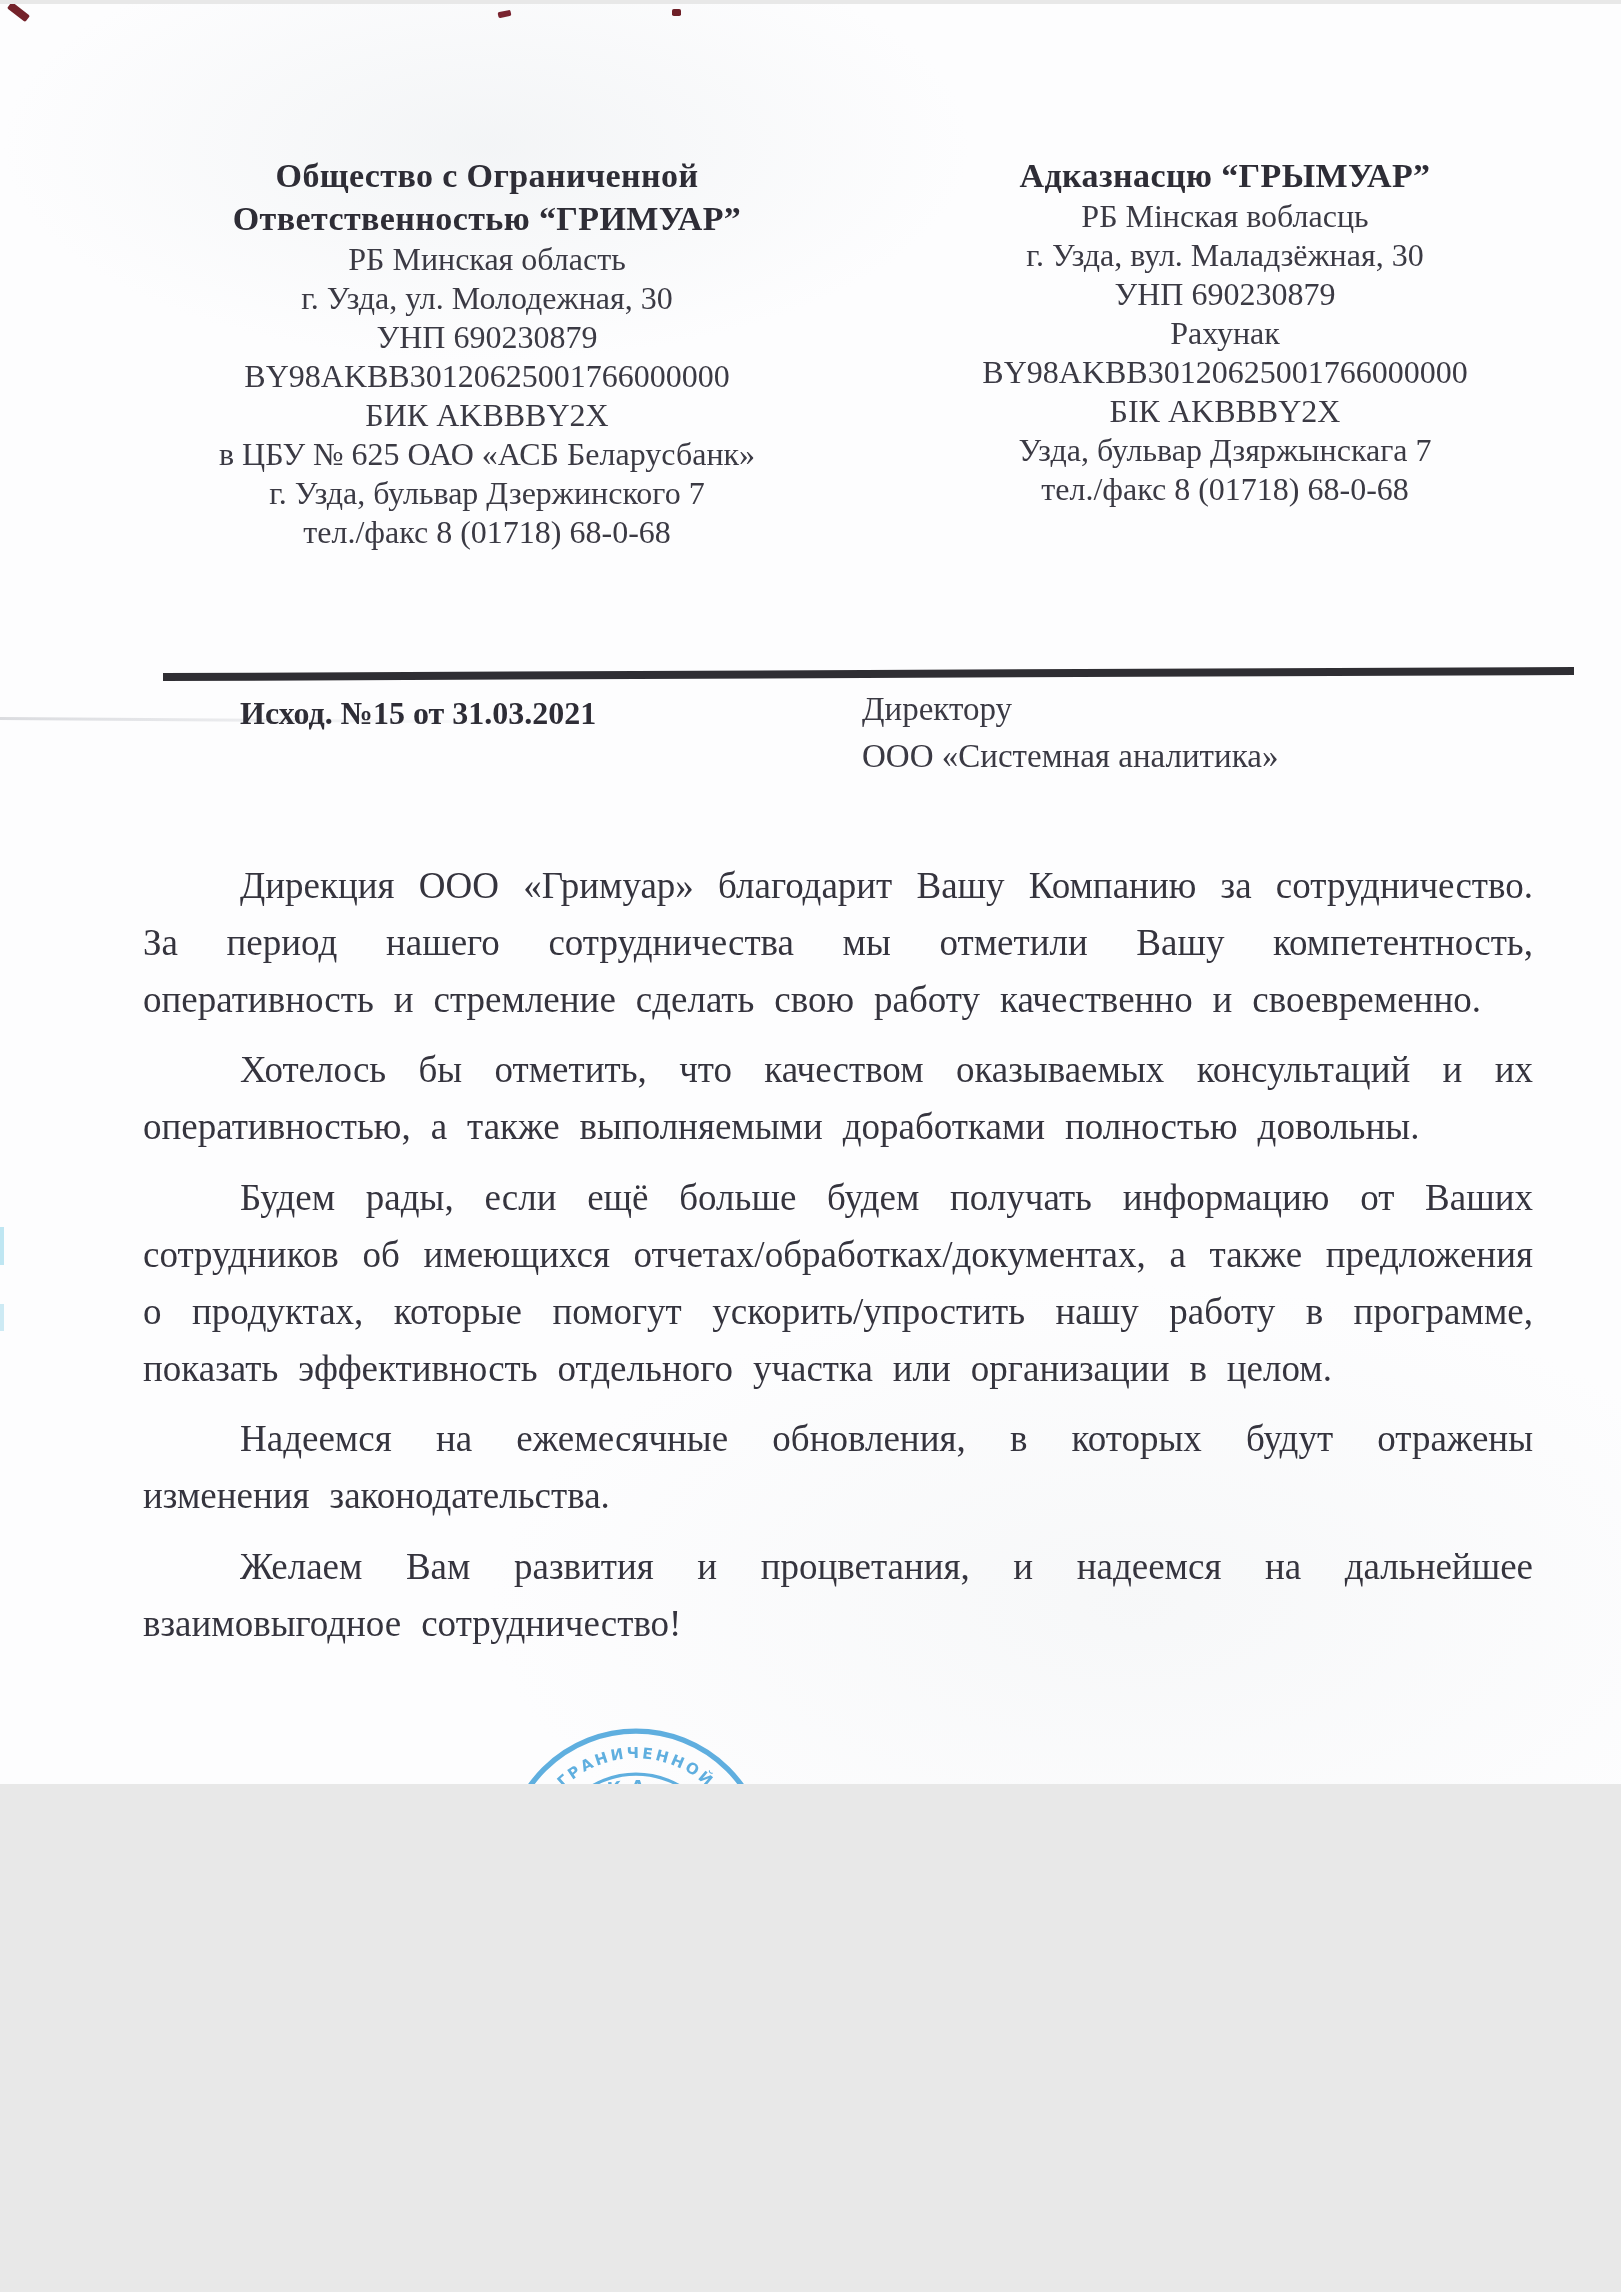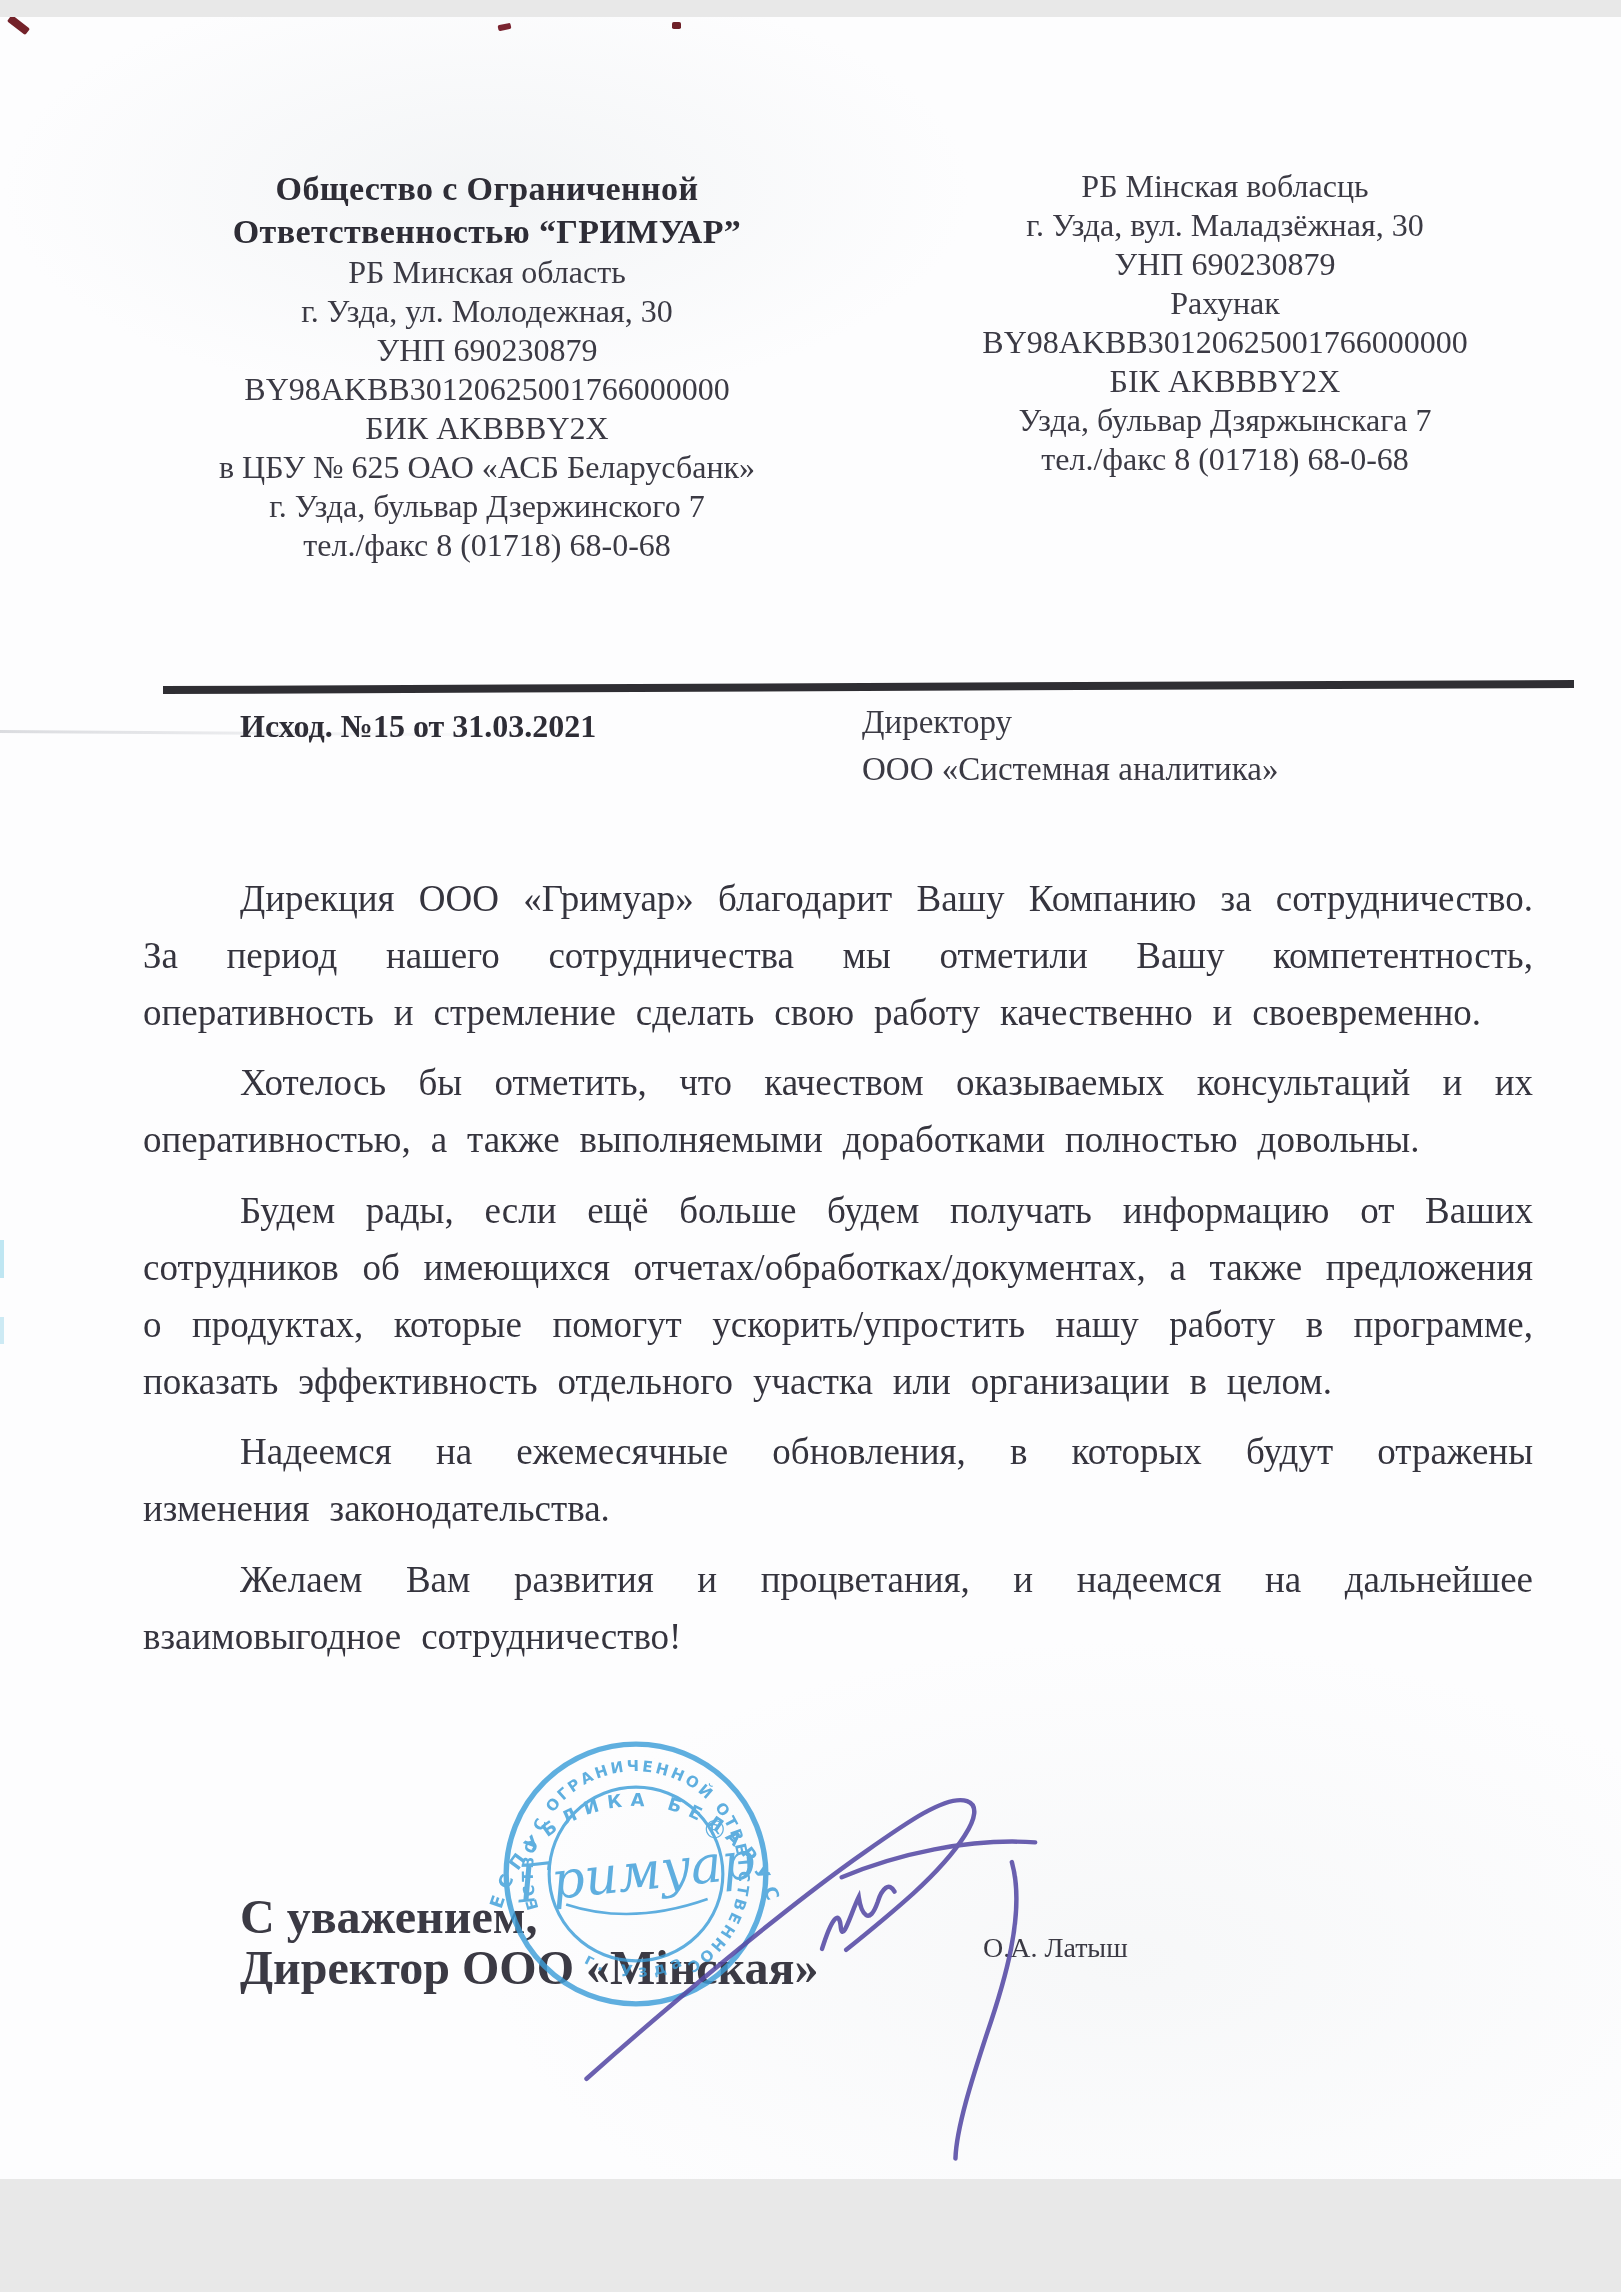--- a/index.html
+++ b/index.html
@@ -5,8 +5,8 @@
   html,body{margin:0;padding:0;background:#e8e8e8;}
   .page{
     position:relative;
-    width:1621px;height:2162px;
-    margin:17px auto;
+    width:1621px;height:1780px;
+    margin:4px auto;
     background:
       radial-gradient(ellipse 806px 358px at 30% 8%, rgba(235,238,240,.55), rgba(255,255,255,0) 60%),
       radial-gradient(ellipse 1075px 537px at 70% 90%, rgba(240,242,243,.5), rgba(255,255,255,0) 60%),

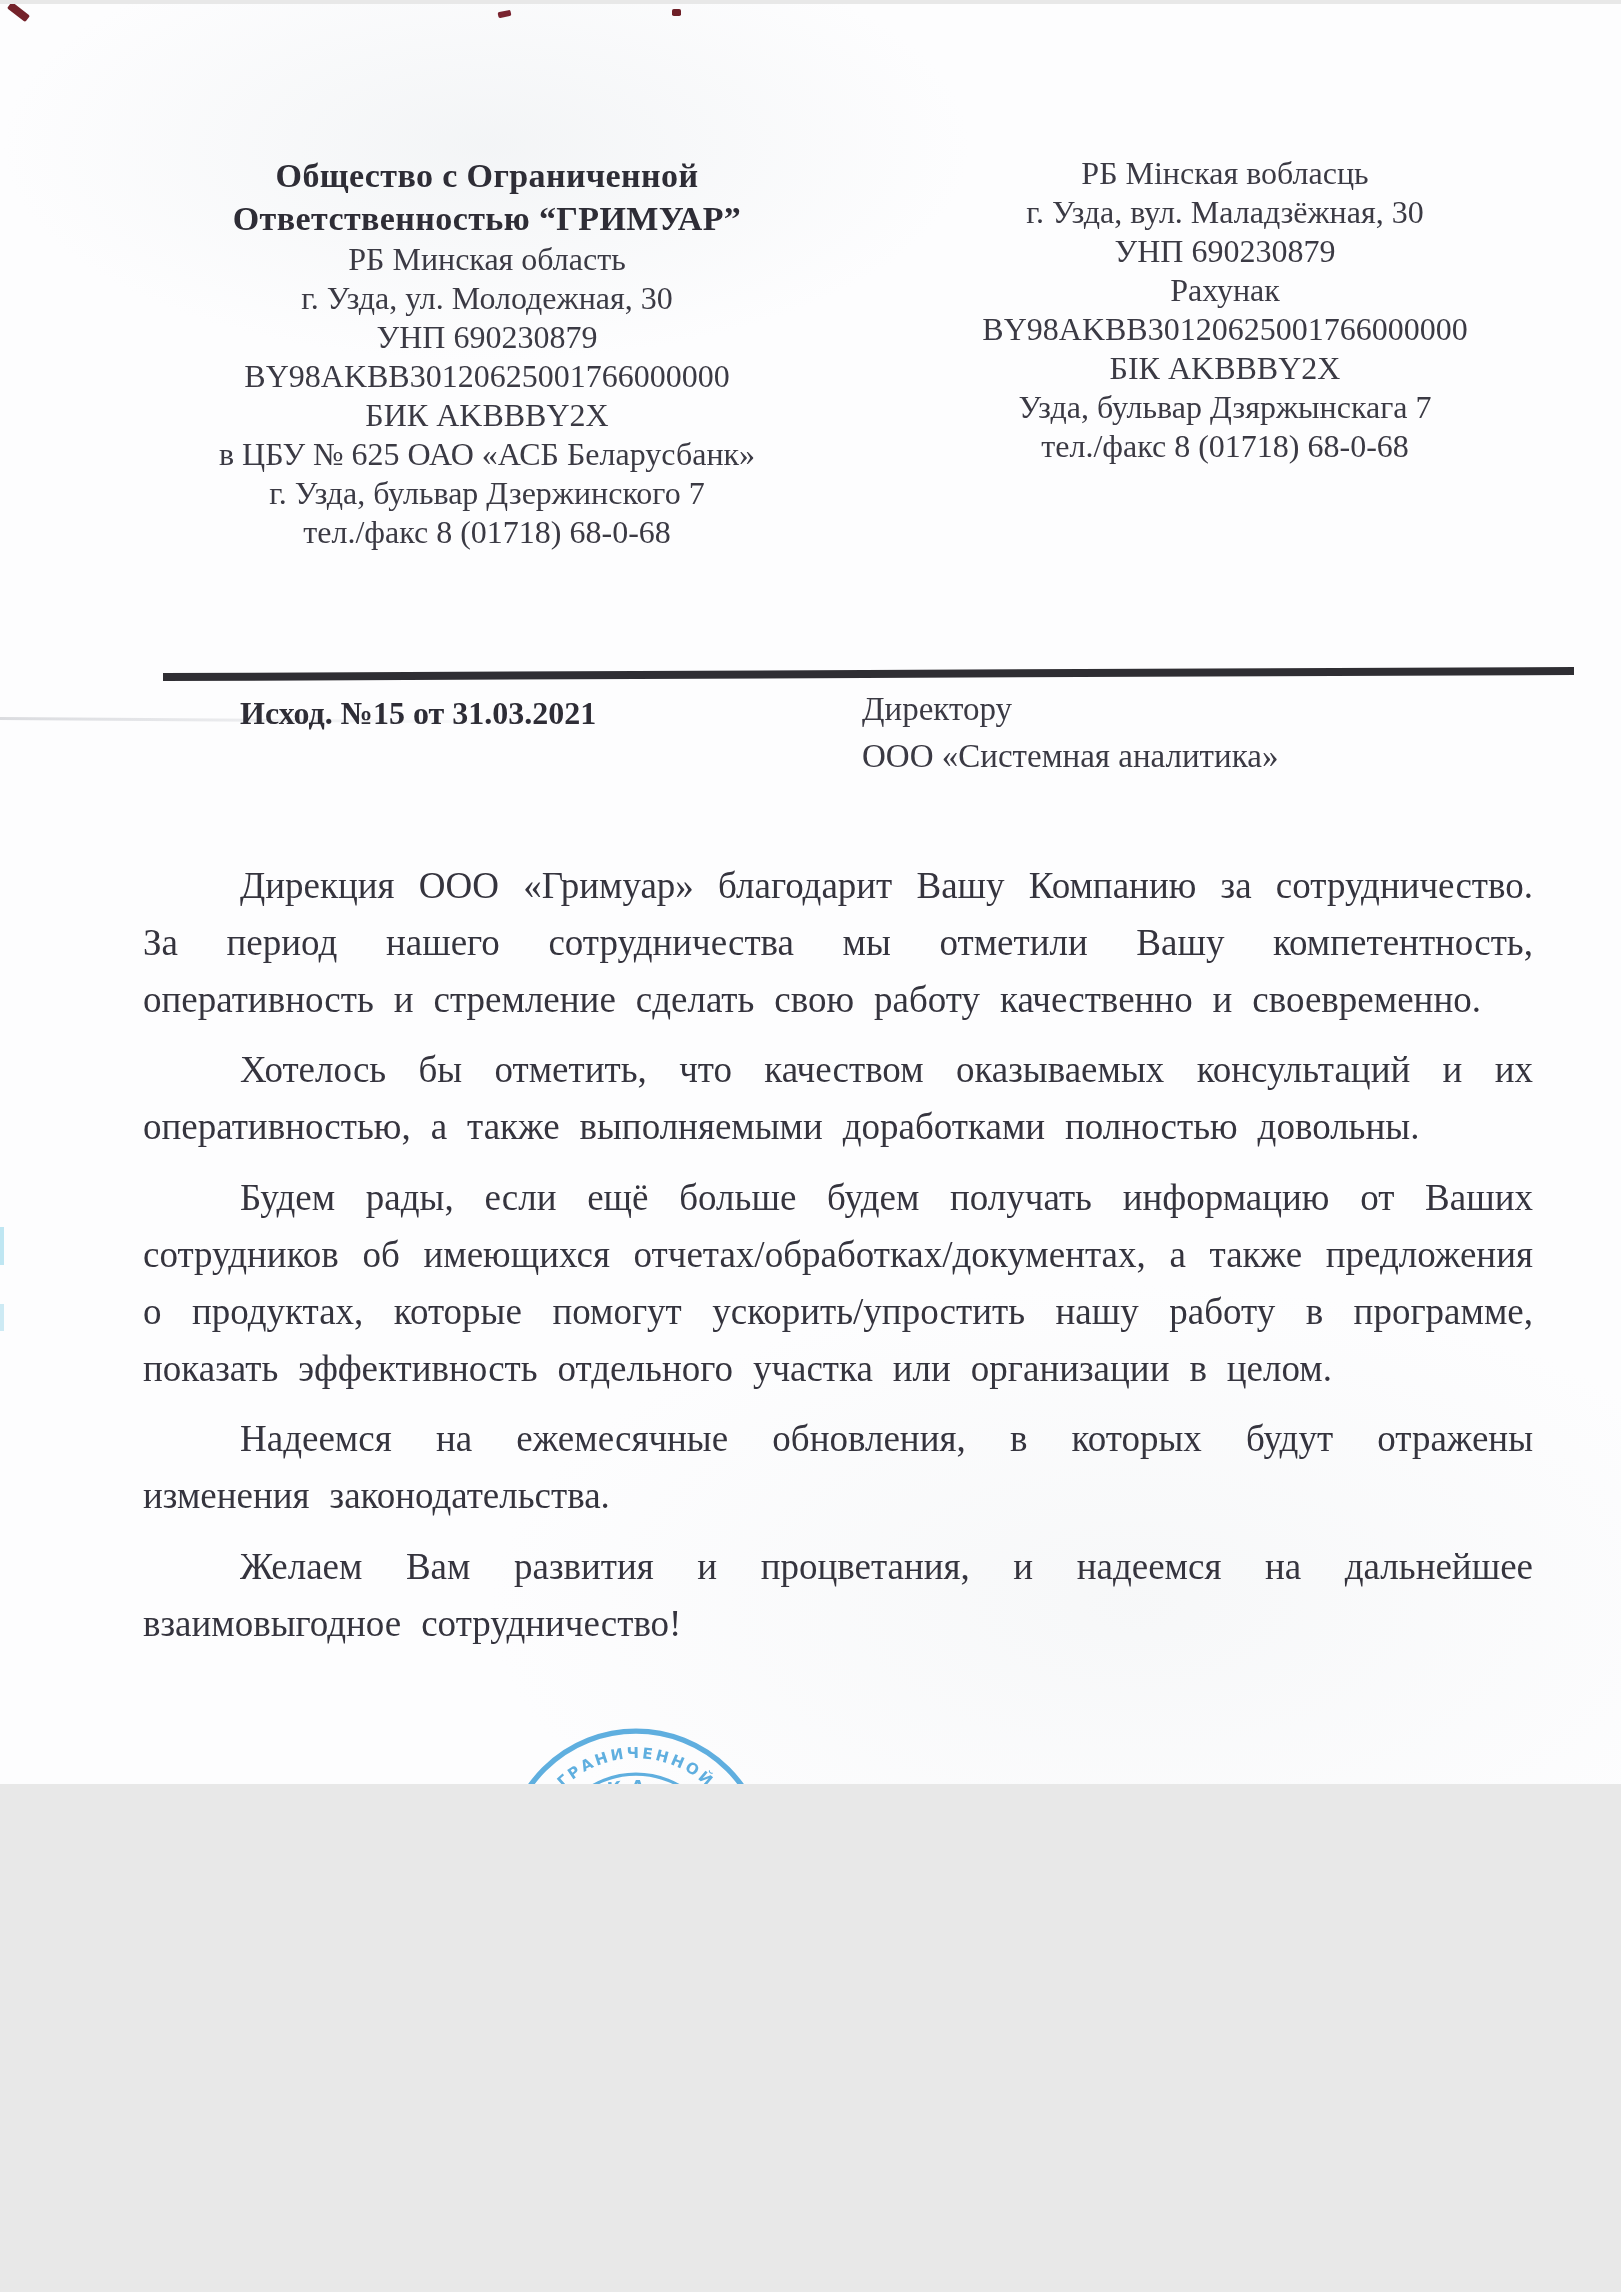--- a/index.html
+++ b/index.html
@@ -87,6 +87,7 @@
       <div class="lh-line">тел./факс  8 (01718) 68-0-68</div>
     </div>
     <div class="lh-col by">
+      <div class="lh-line bold">Адказнасцю “ГРЫМУАР”</div>
       <div class="lh-line">РБ Мінская вобласць</div>
       <div class="lh-line">г. Узда, вул. Маладзёжная, 30</div>
       <div class="lh-line">УНП 690230879</div>

